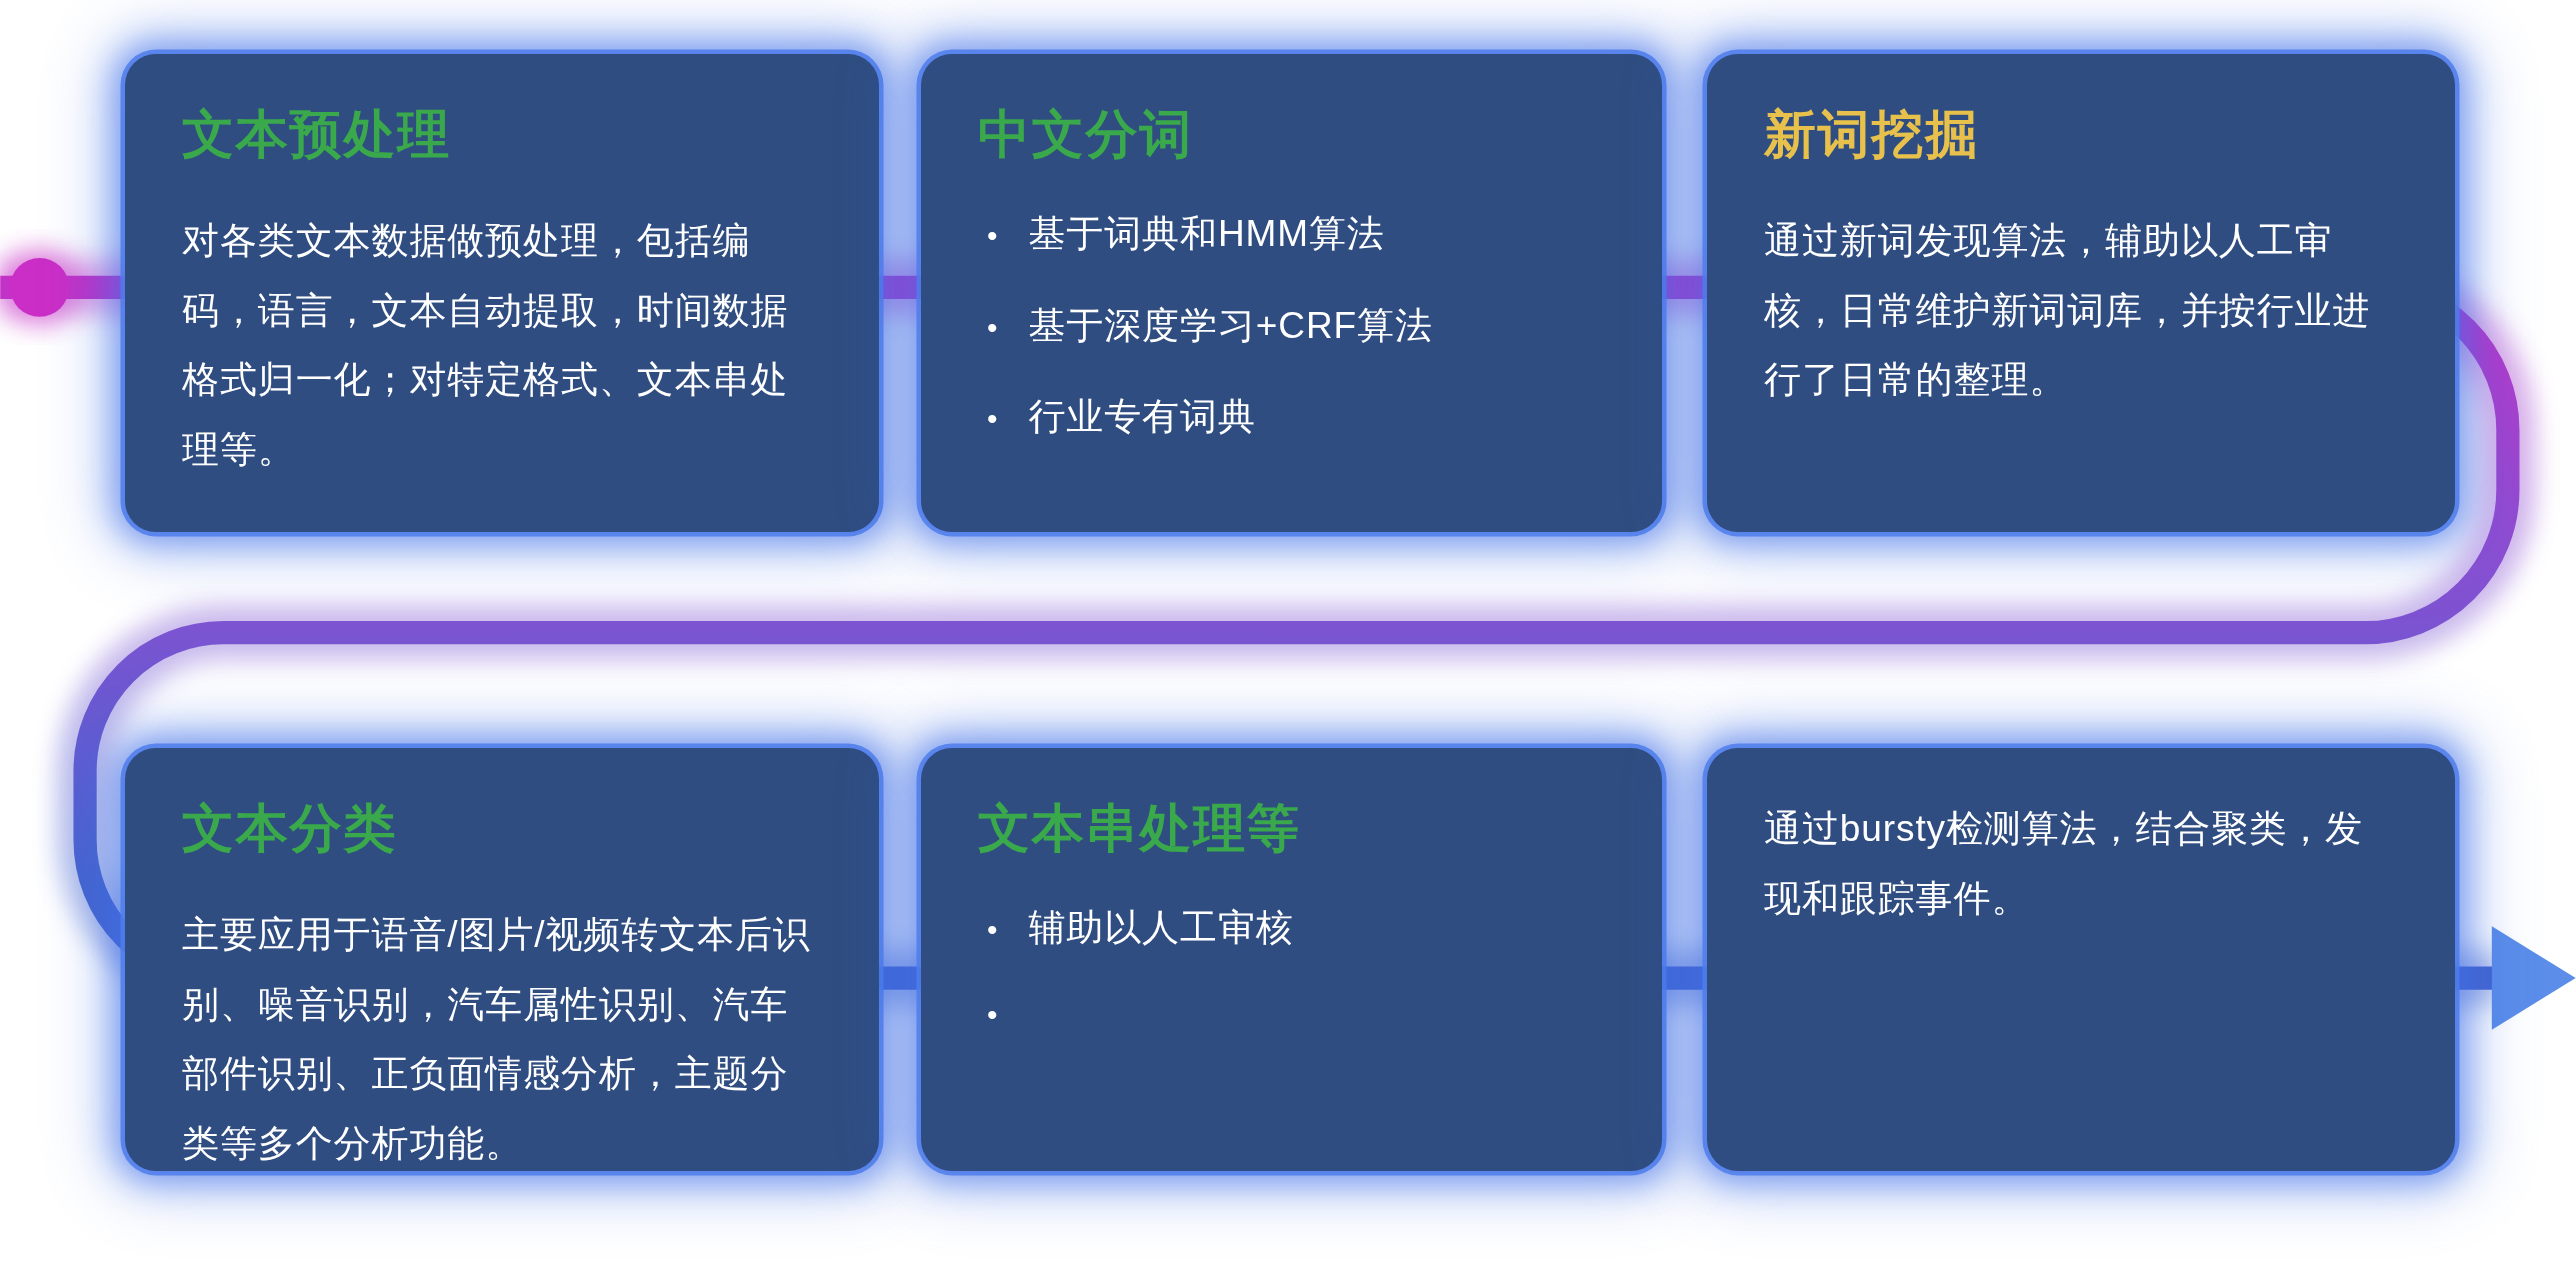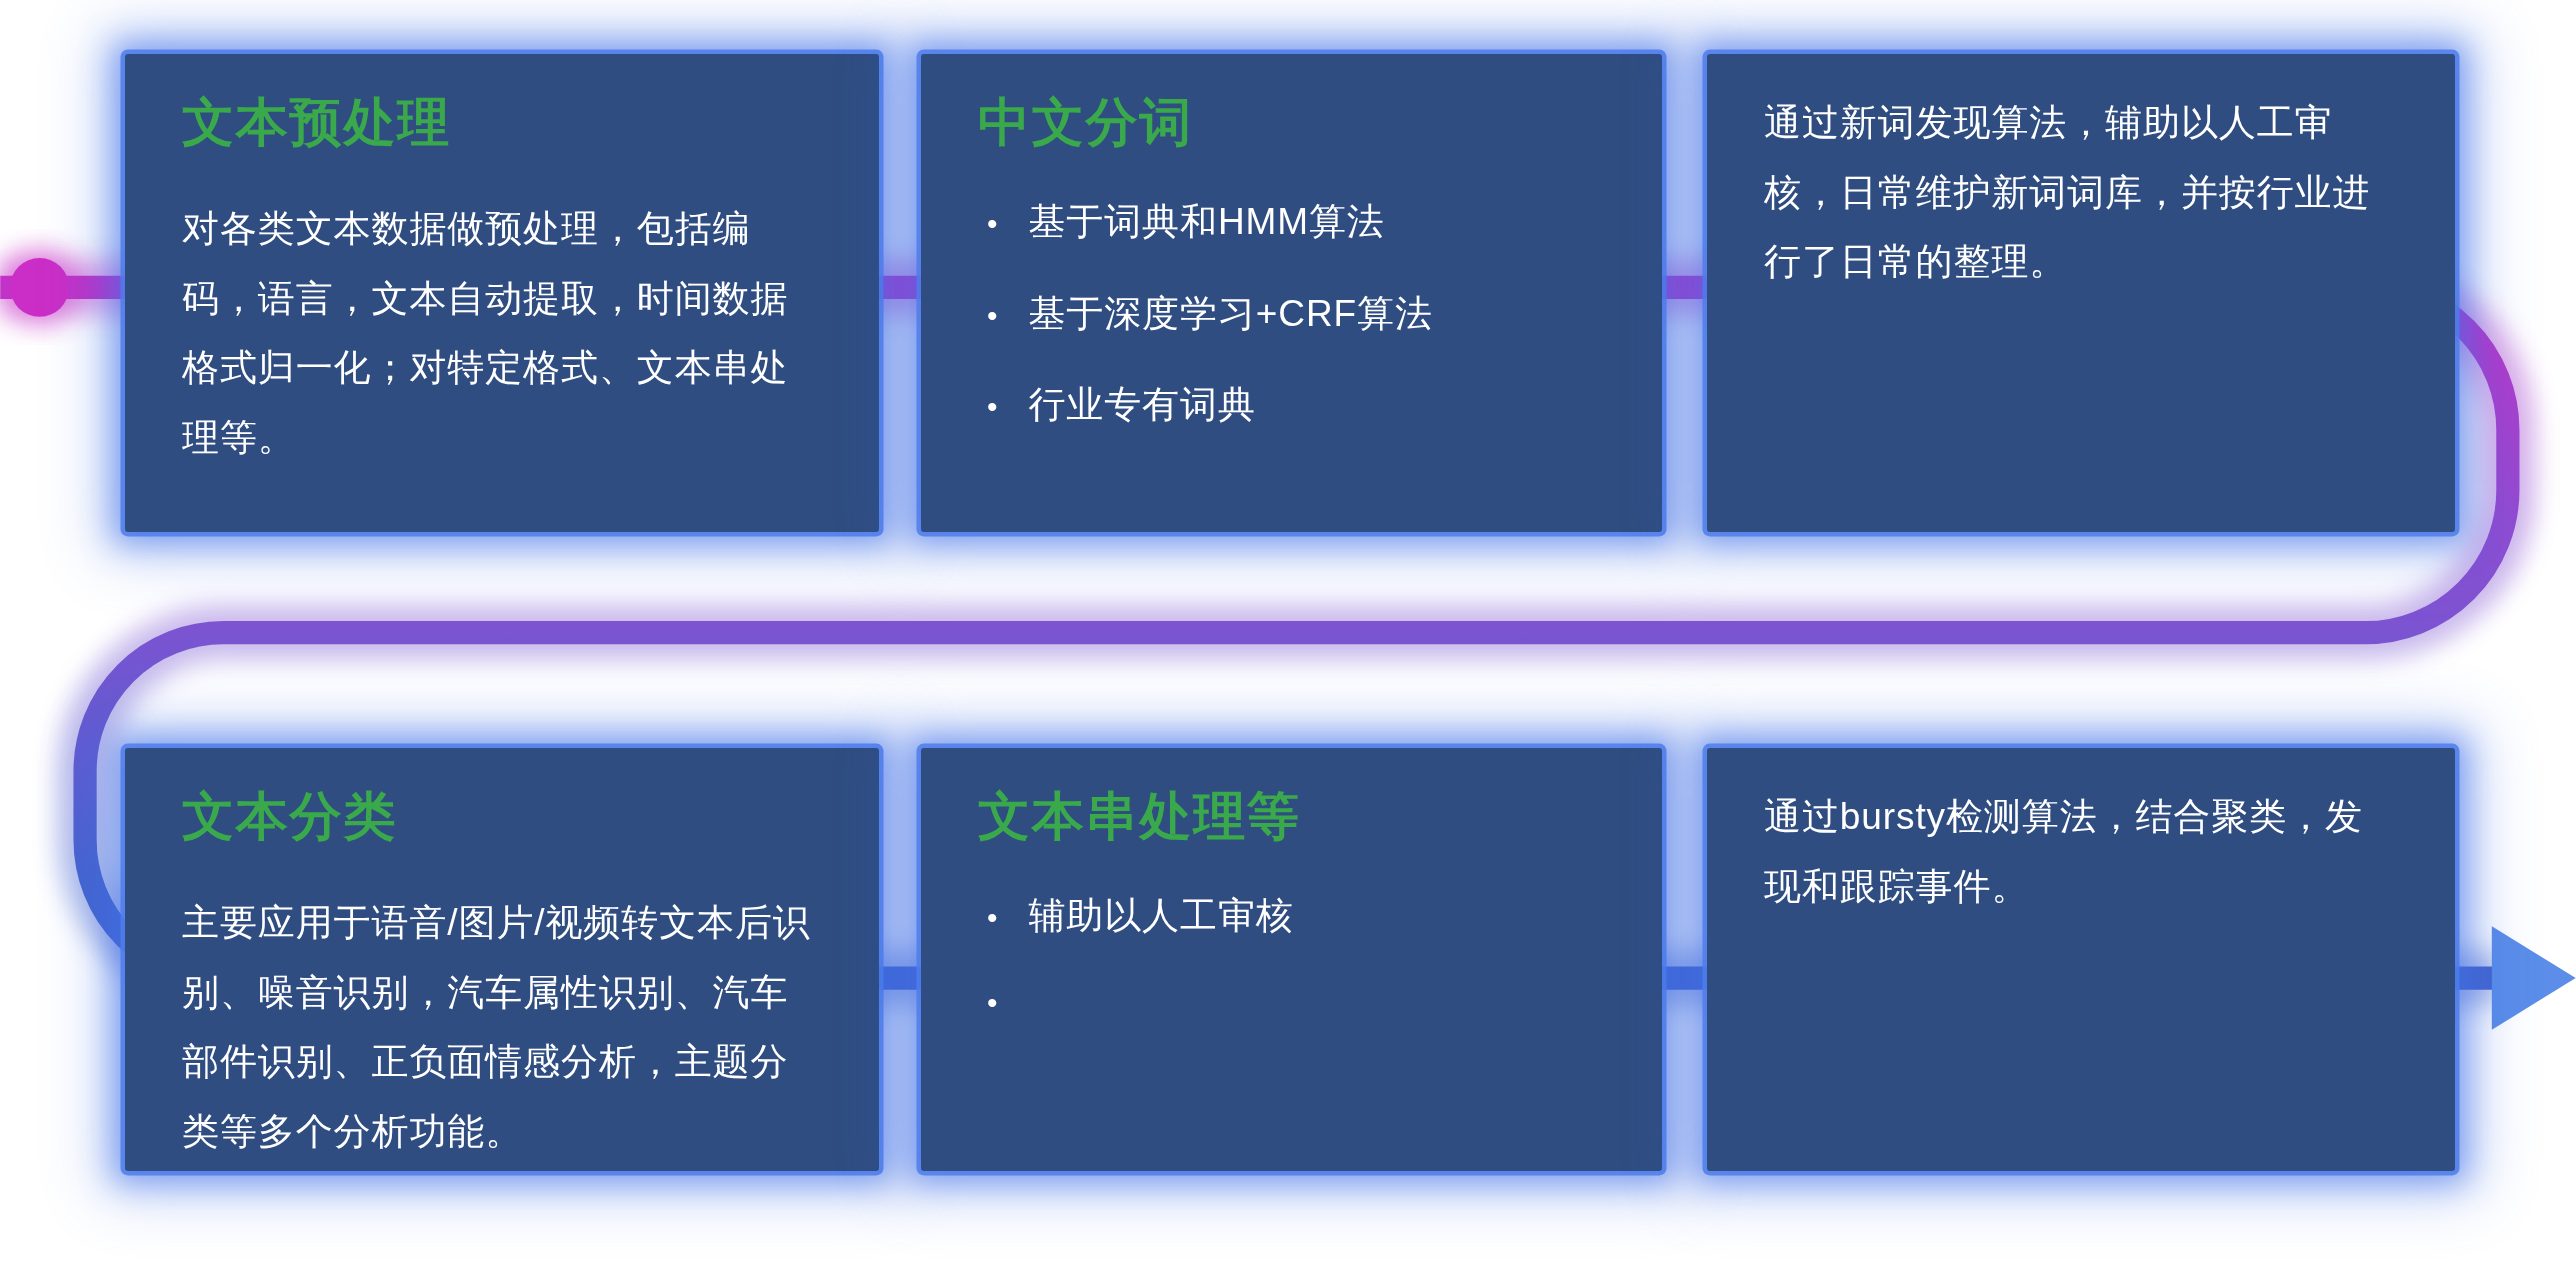--- a/index.html
+++ b/index.html
@@ -30,8 +30,8 @@
     z-index:1;
     box-sizing:border-box;
     background:var(--card-bg);
-    border-radius:3px;
-    padding:34px 57px;
+    border-radius:31px;
+    padding:46px 57px;
     box-shadow:0 0 0 4.5px rgba(78,124,235,.85), 0 0 30px 12.5px rgba(64,112,232,.55), 0 0 62px 23px rgba(64,112,232,.30);
   }
   .c1{left:125px;width:754px;}

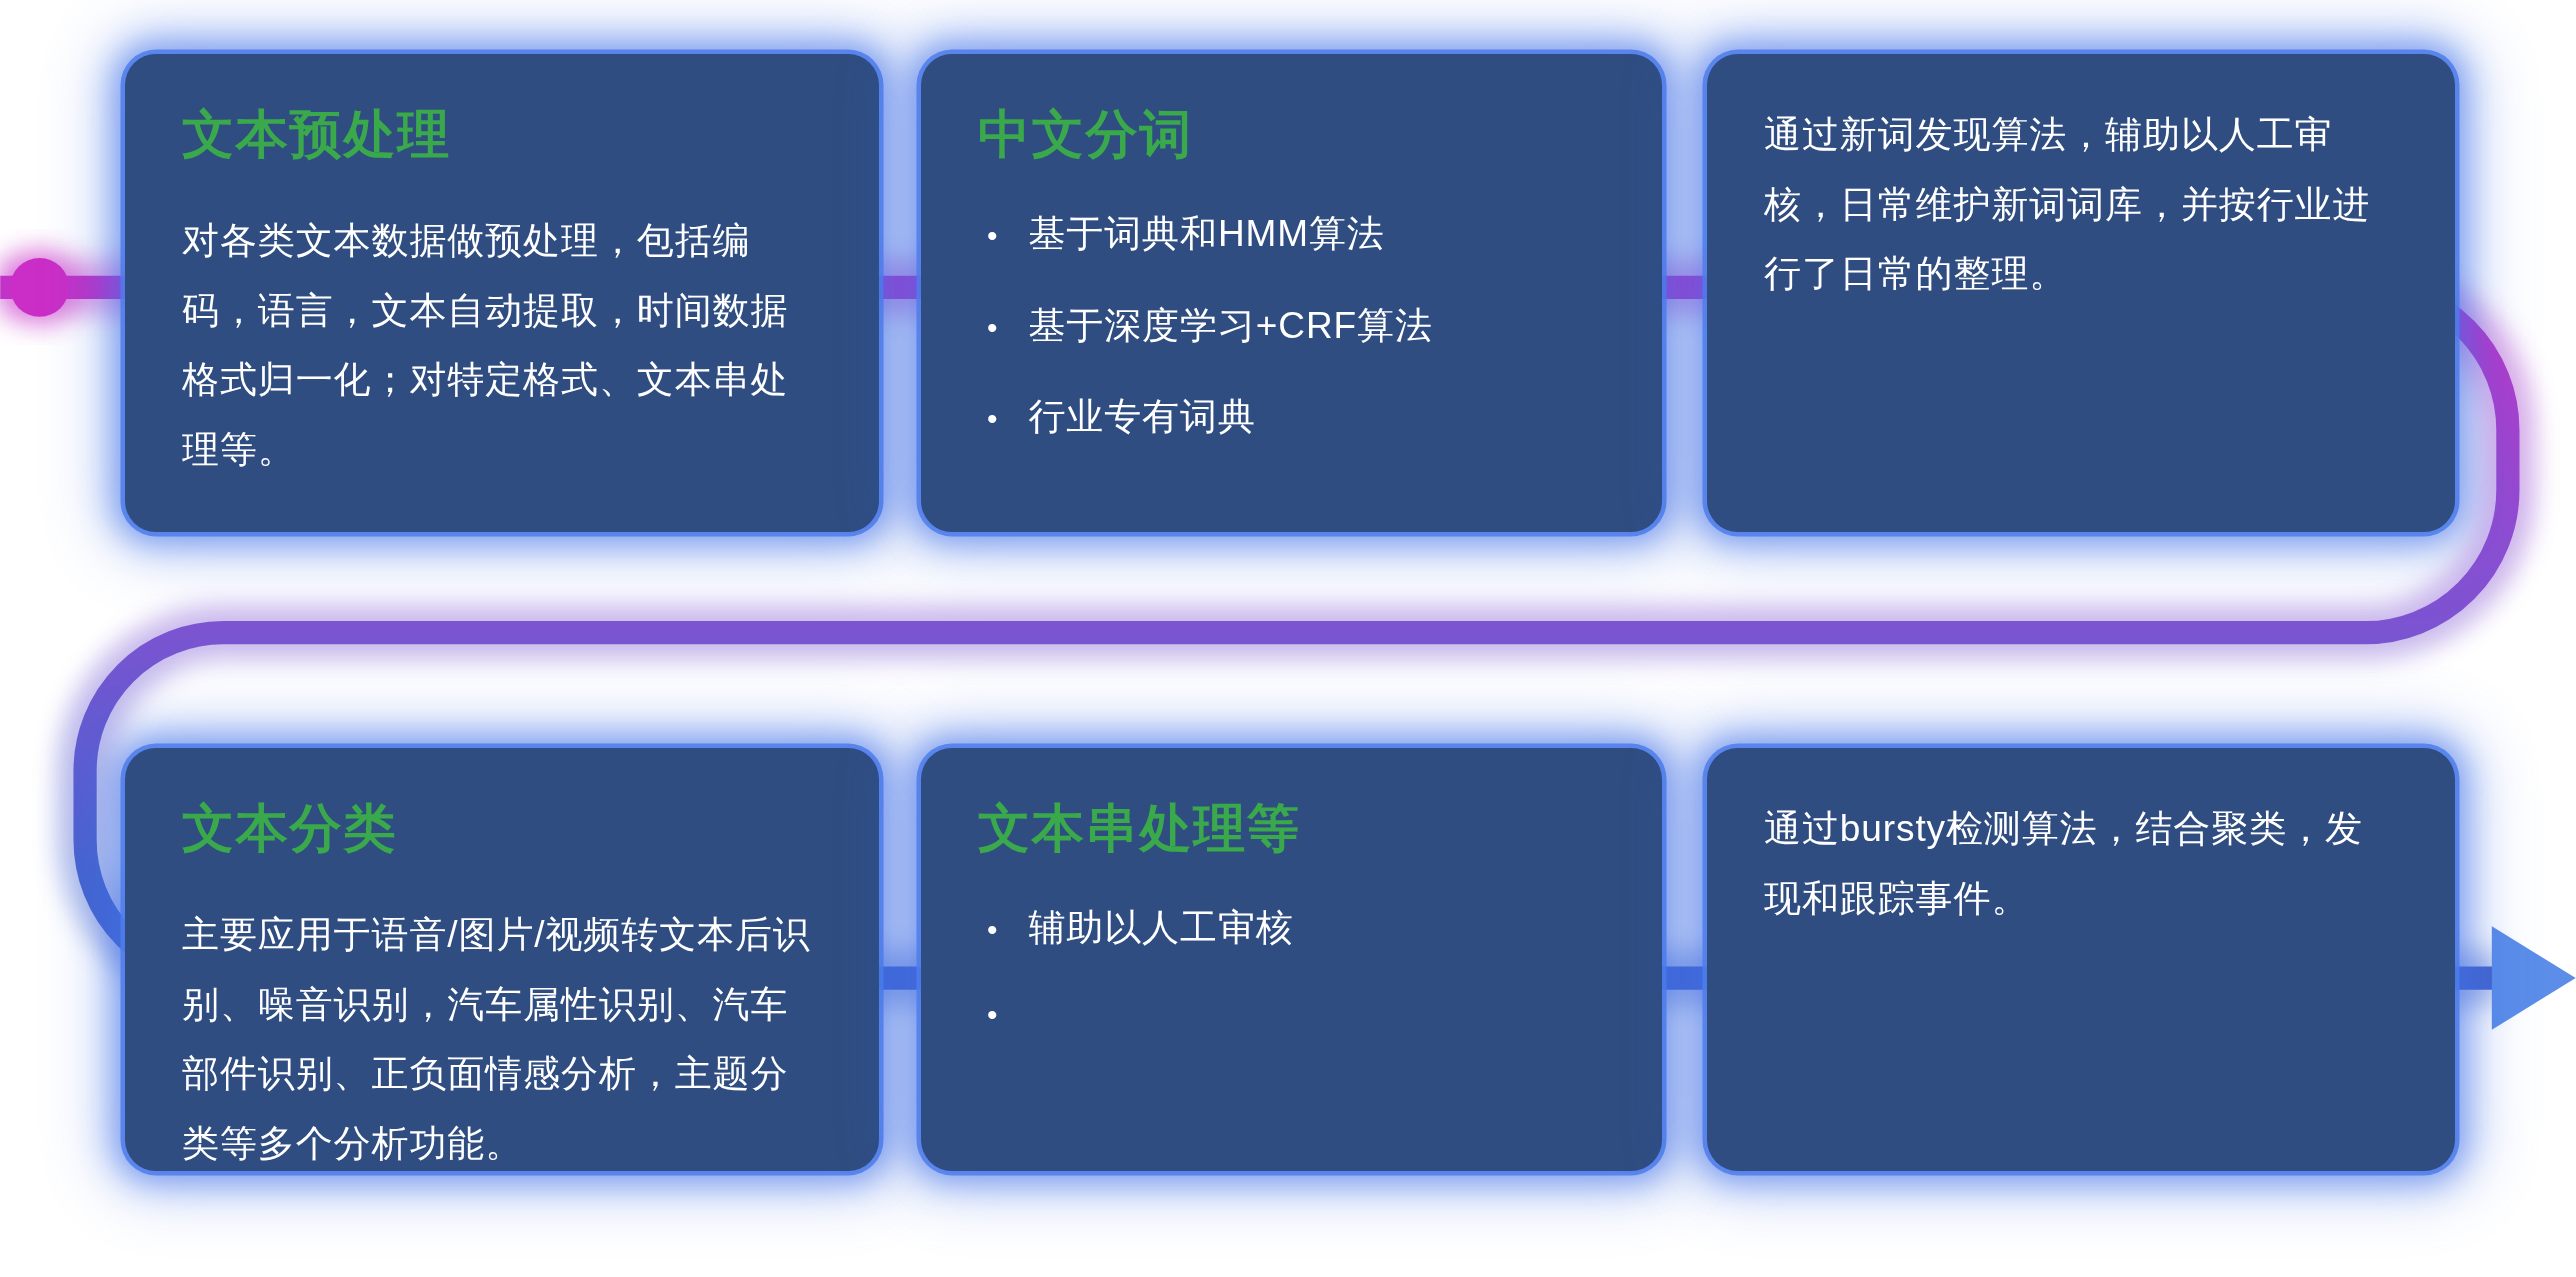--- a/index.html
+++ b/index.html
@@ -125,6 +125,7 @@
   </section>
 
   <section class="card c3 r1">
+    <h2 class="card-title yellow">新词挖掘</h2>
     <p class="card-body">通过新词发现算法，辅助以人工审核，日常维护新词词库，并按行业进行了日常的整理。</p>
   </section>
 

